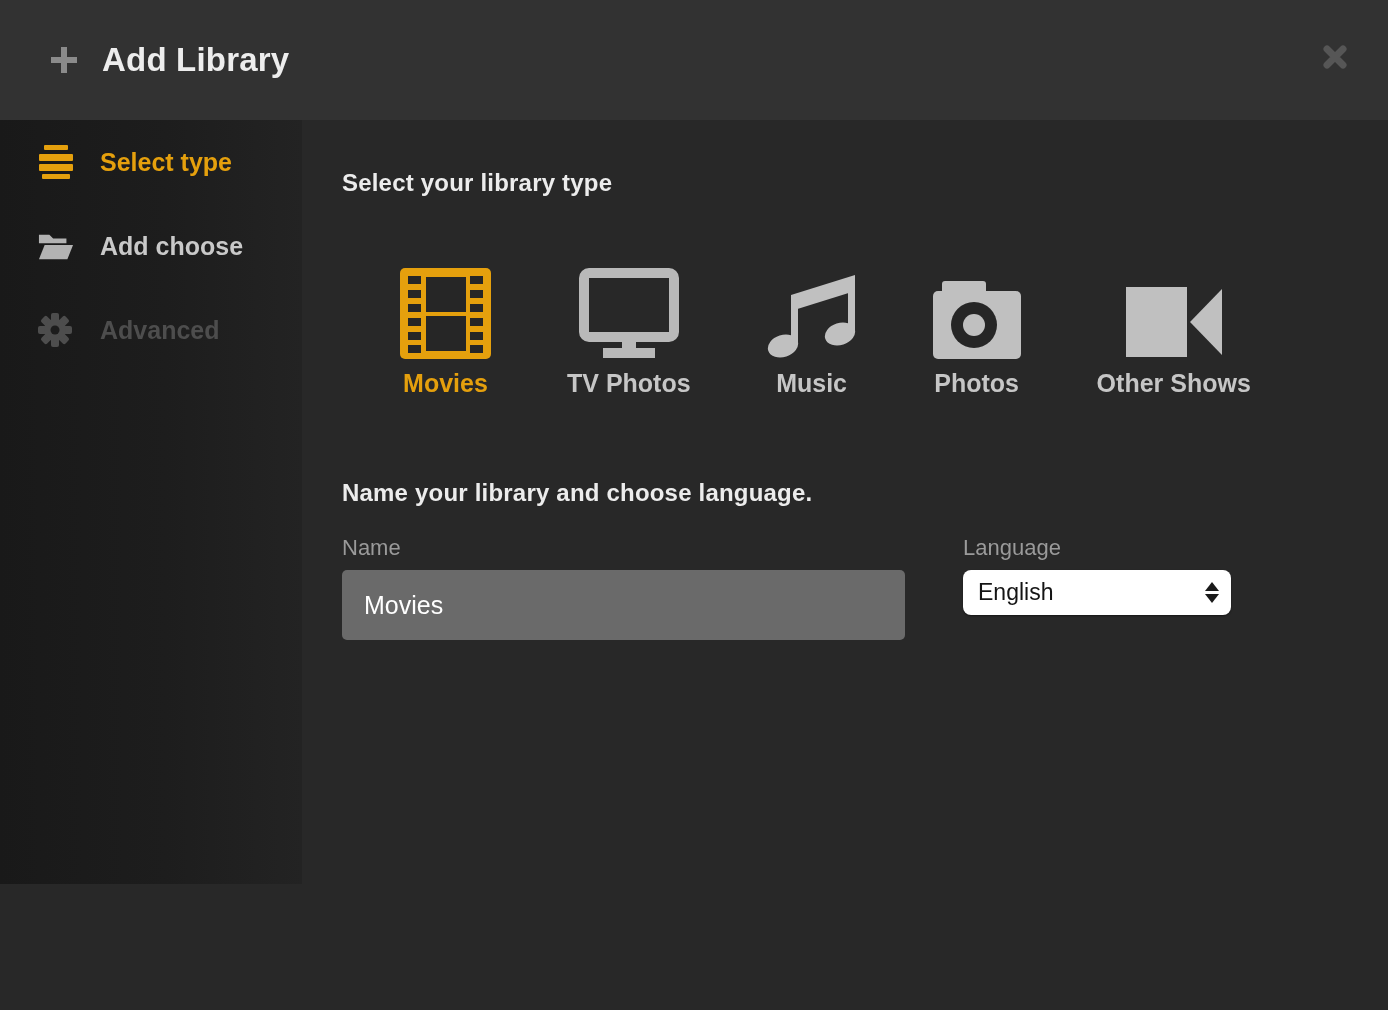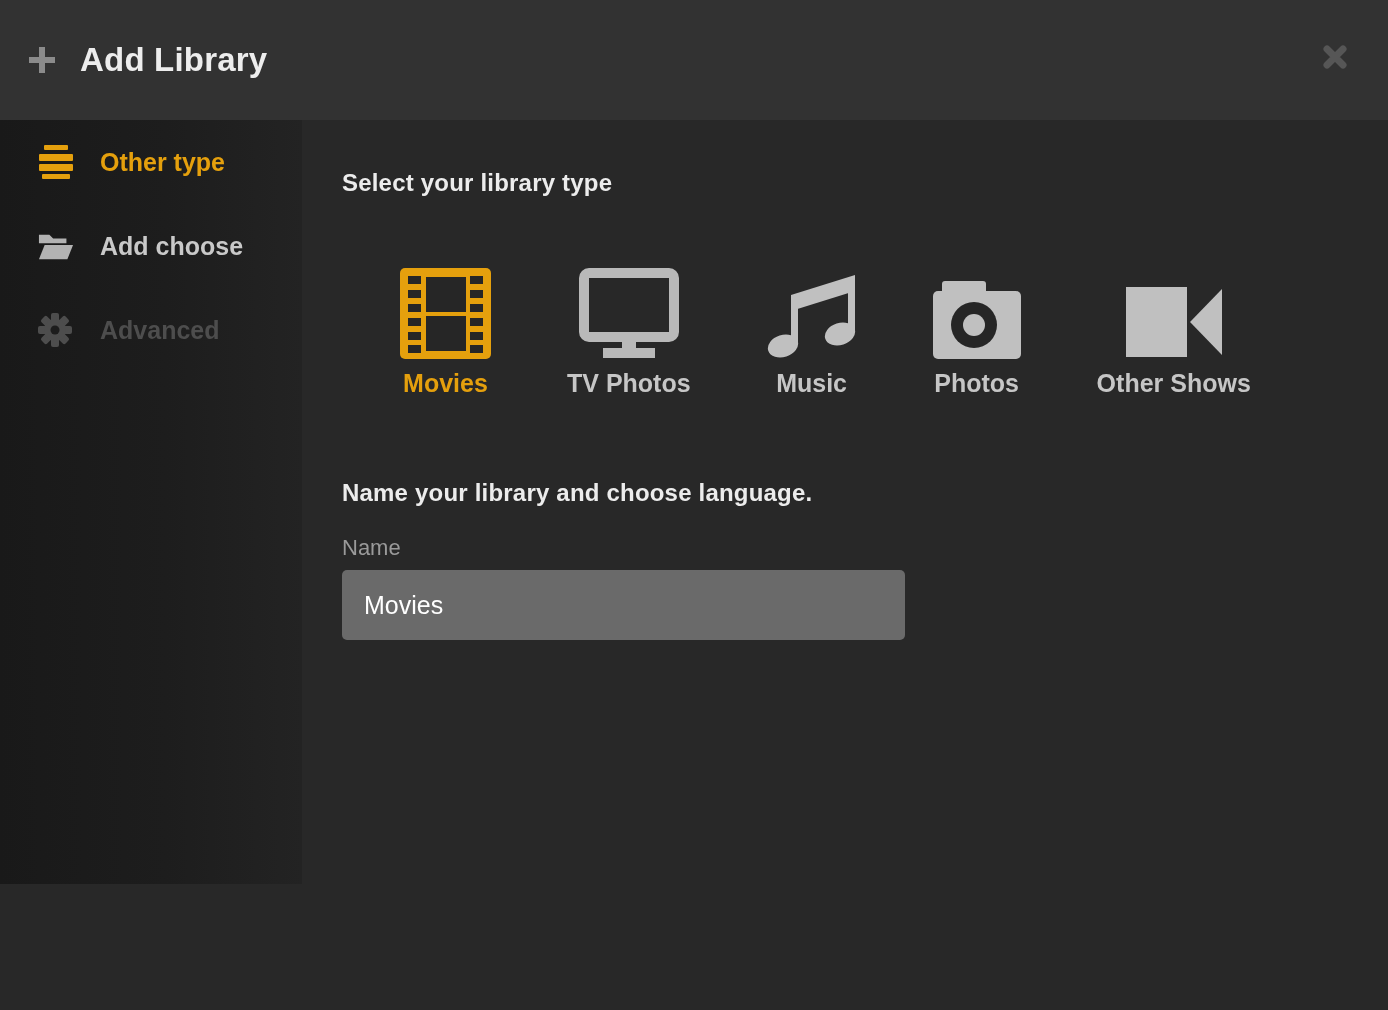--- a/index.html
+++ b/index.html
@@ -14,7 +14,7 @@
   
   .hdr{
     position:absolute;top:0;left:0;right:0;height:120px;
-    background:#323232;display:flex;align-items:center;padding-left:26px;box-sizing:border-box;
+    background:#323232;display:flex;align-items:center;padding-left:48px;box-sizing:border-box;
   }
   .hdr .plus{margin-right:22px;display:flex;}
   .hdr .title{font-size:33px;font-weight:700;color:#ededed;letter-spacing:.2px;}

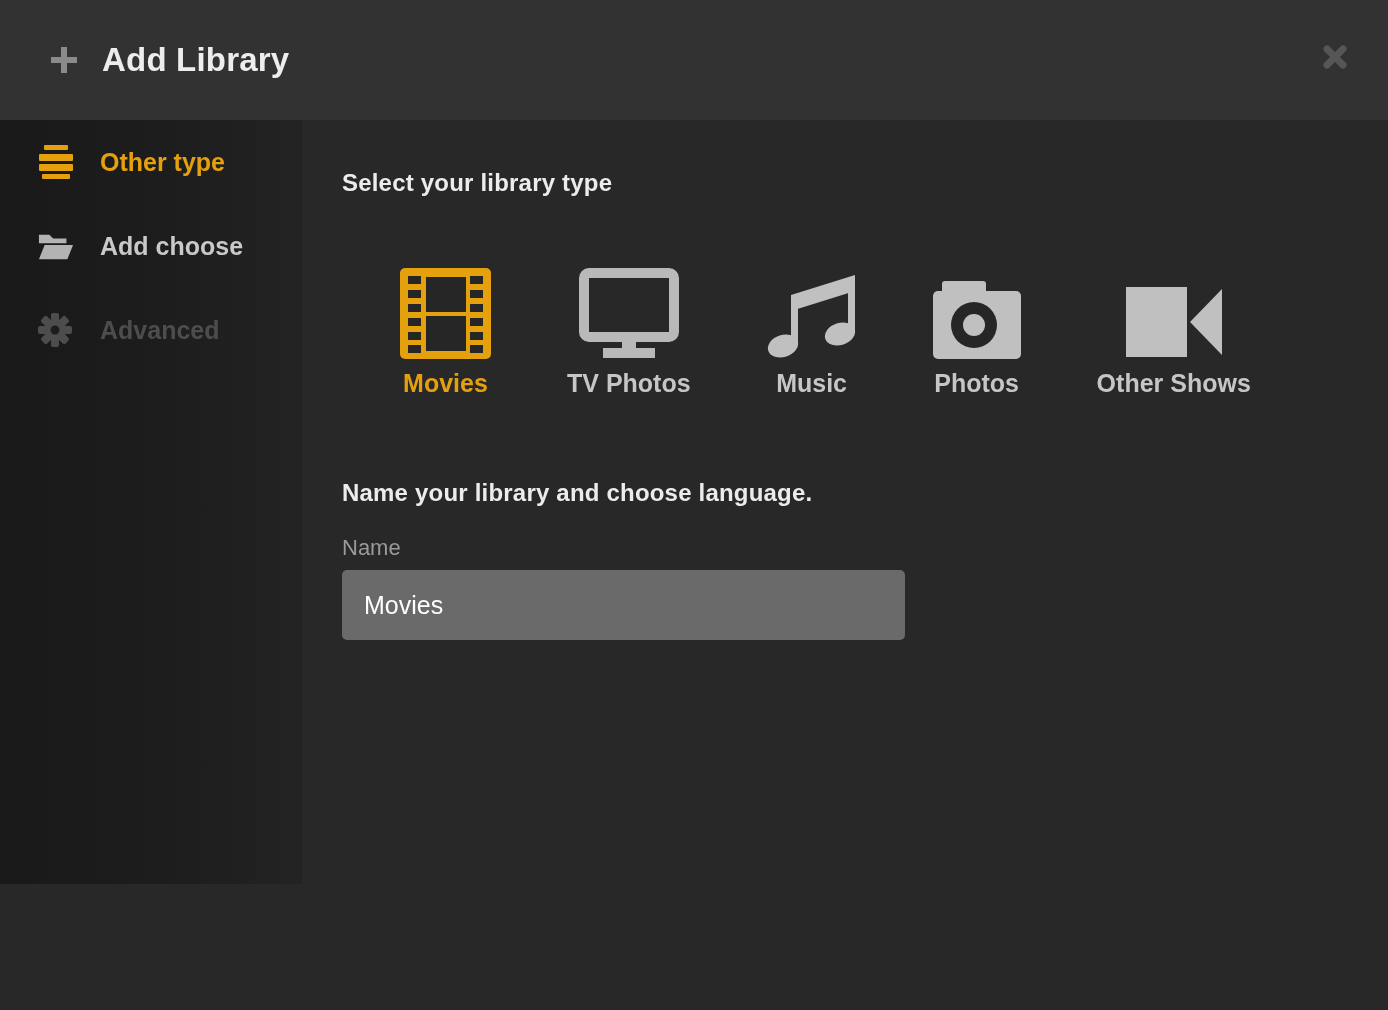--- a/index.html
+++ b/index.html
@@ -122,7 +122,7 @@
           <rect x="4" y="29" width="28" height="5" rx="1" fill="#e5a00d"></rect>
         </svg>
       </span>
-      <span class="s-label">Other type</span>
+      <span class="s-label">Select type</span>
     </div>
 
     <div class="side-item normal">

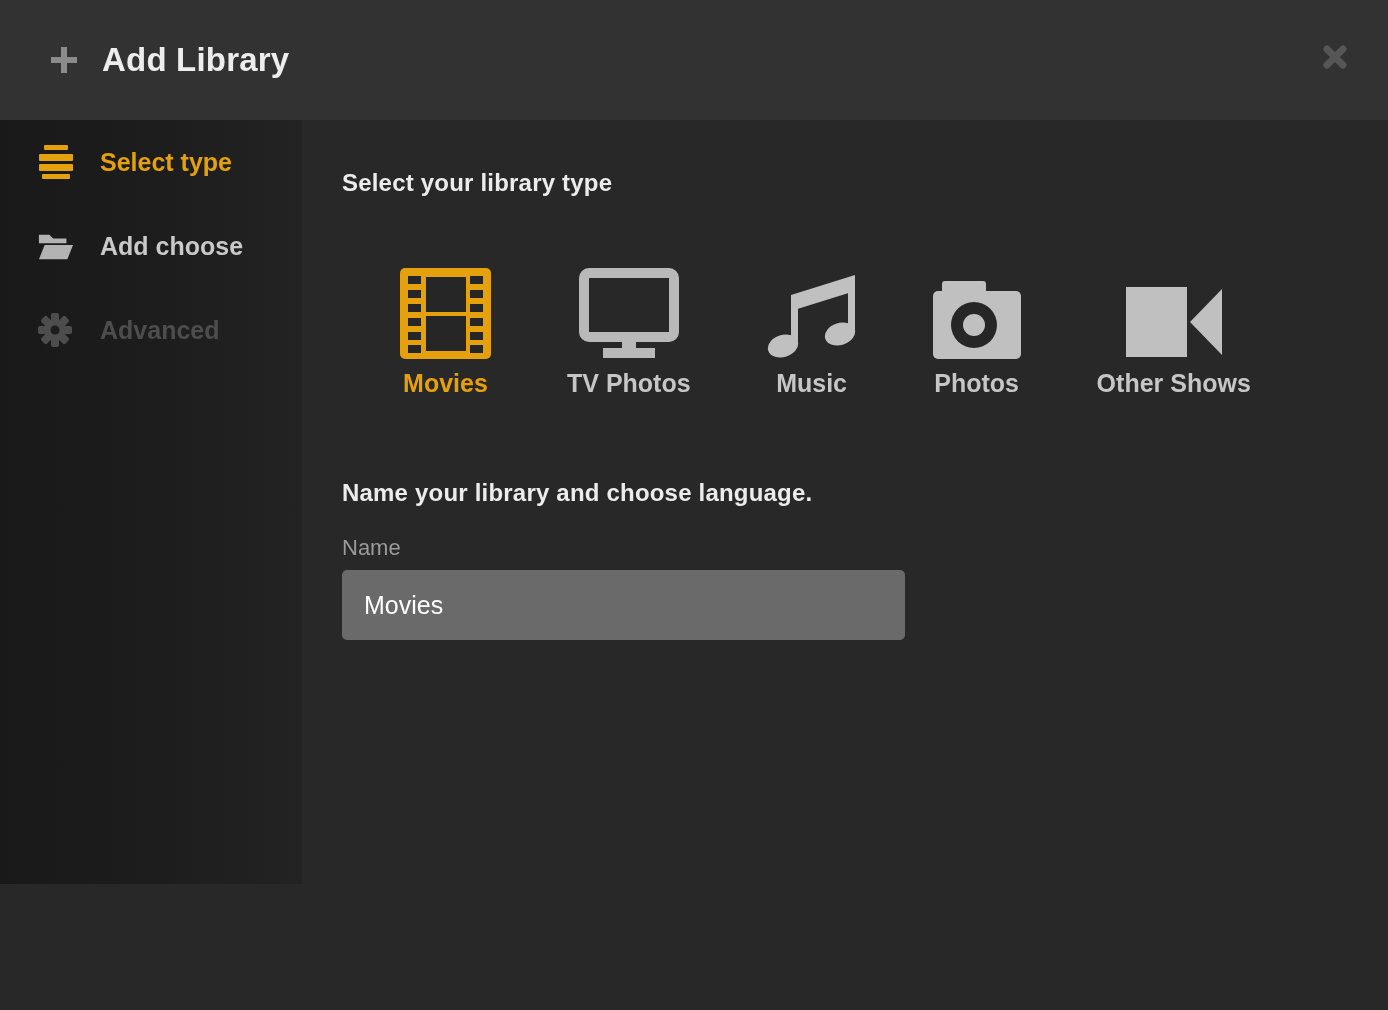--- a/index.html
+++ b/index.html
@@ -239,6 +239,16 @@
         <div class="field-label">Name</div>
         <input class="name-input" type="text" value="Movies" style="">
       </div>
+      <div class="field-col-lang">
+        <div class="field-label">Language</div>
+        <div class="select">
+          <span class="sel-text">English</span>
+          <span class="stepper">
+            <span class="tri-up"></span>
+              <span class="tri-down"></span>
+          </span>
+        </div>
+      </div>
     </div>
   </div>
 

